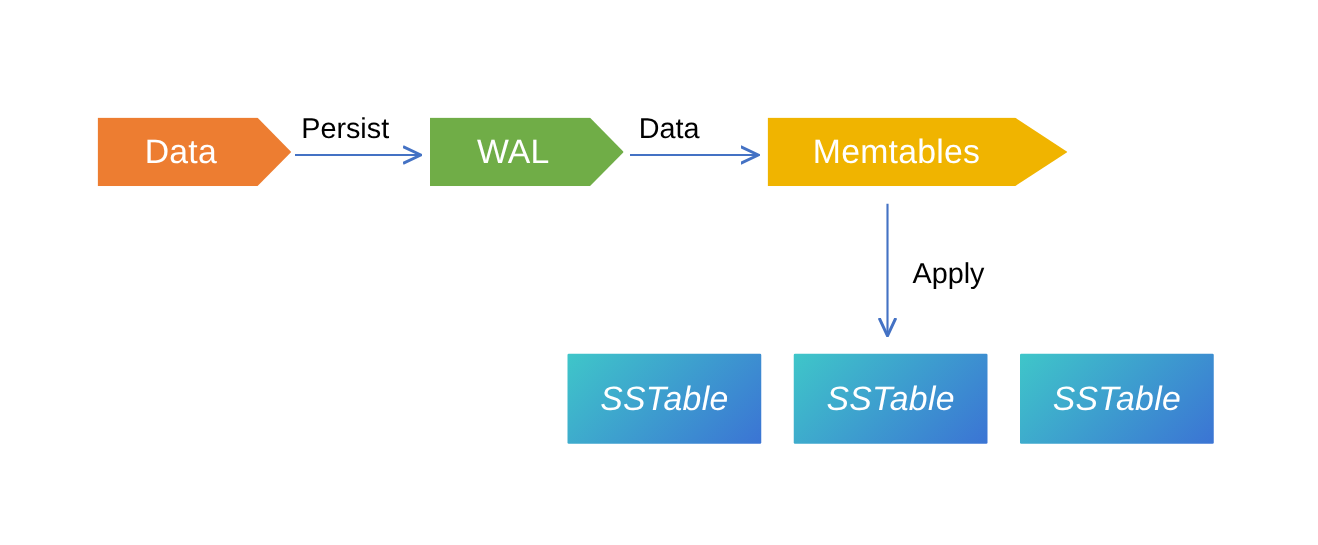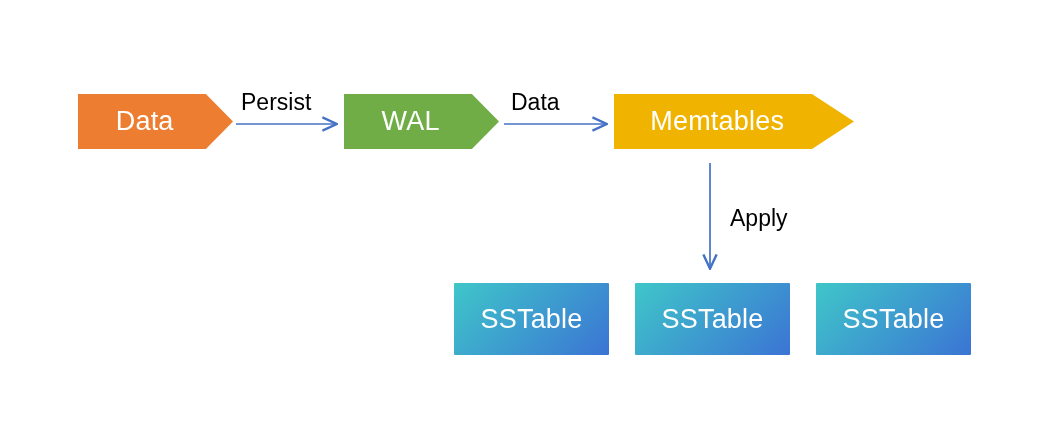--- a/index.html
+++ b/index.html
@@ -40,6 +40,7 @@
   }
   .sstable {
     border-radius: 1px;
+    font-style: italic;
   }
   .edge-label {
     position: absolute;

